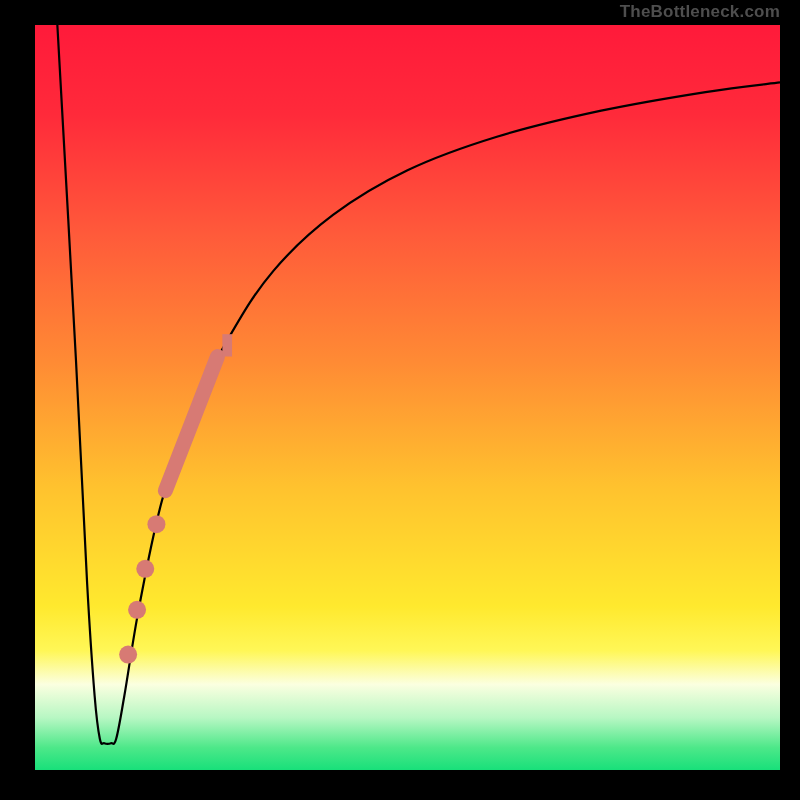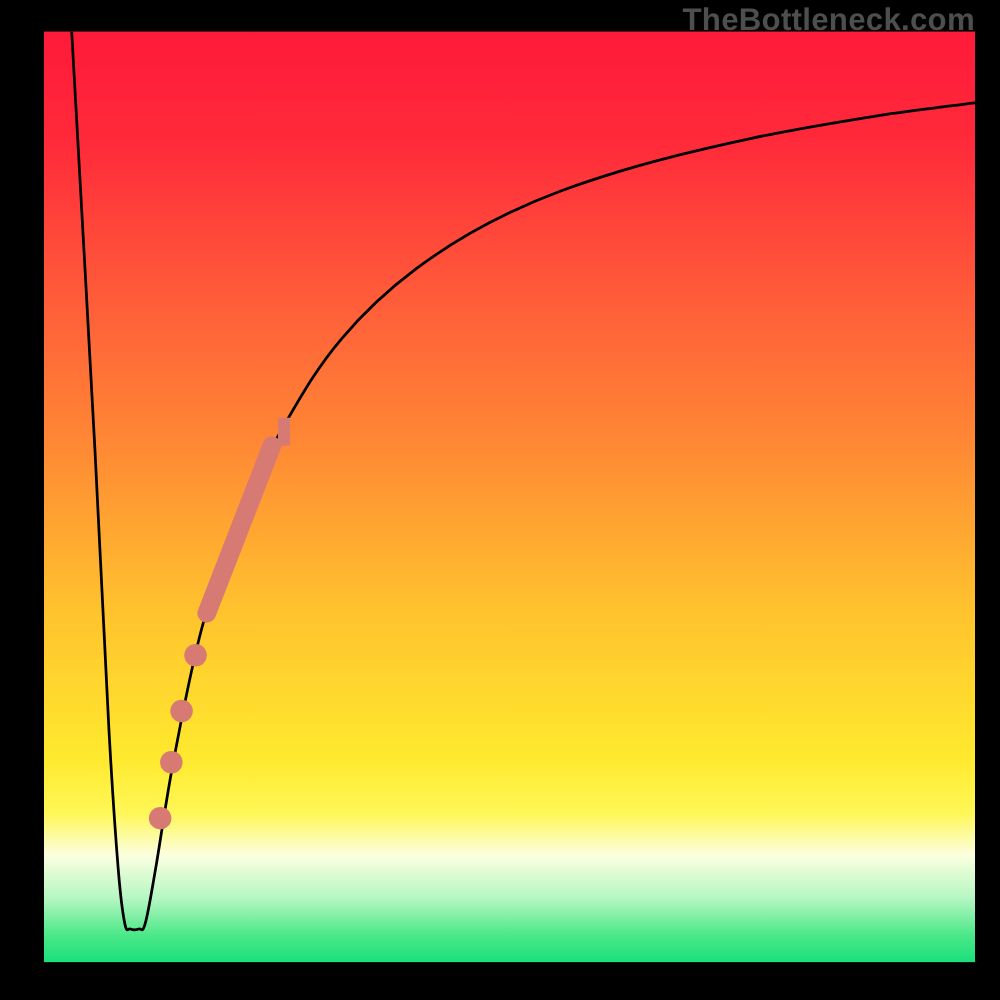--- a/index.html
+++ b/index.html
@@ -31,7 +31,7 @@
     top: 2px;
     right: 20px;
     font-family: Arial, Helvetica, sans-serif;
-    font-size: 25px;
+    font-size: 17px;
     font-weight: 600;
     color: #4e4e4e;
     letter-spacing: 0.2px;

